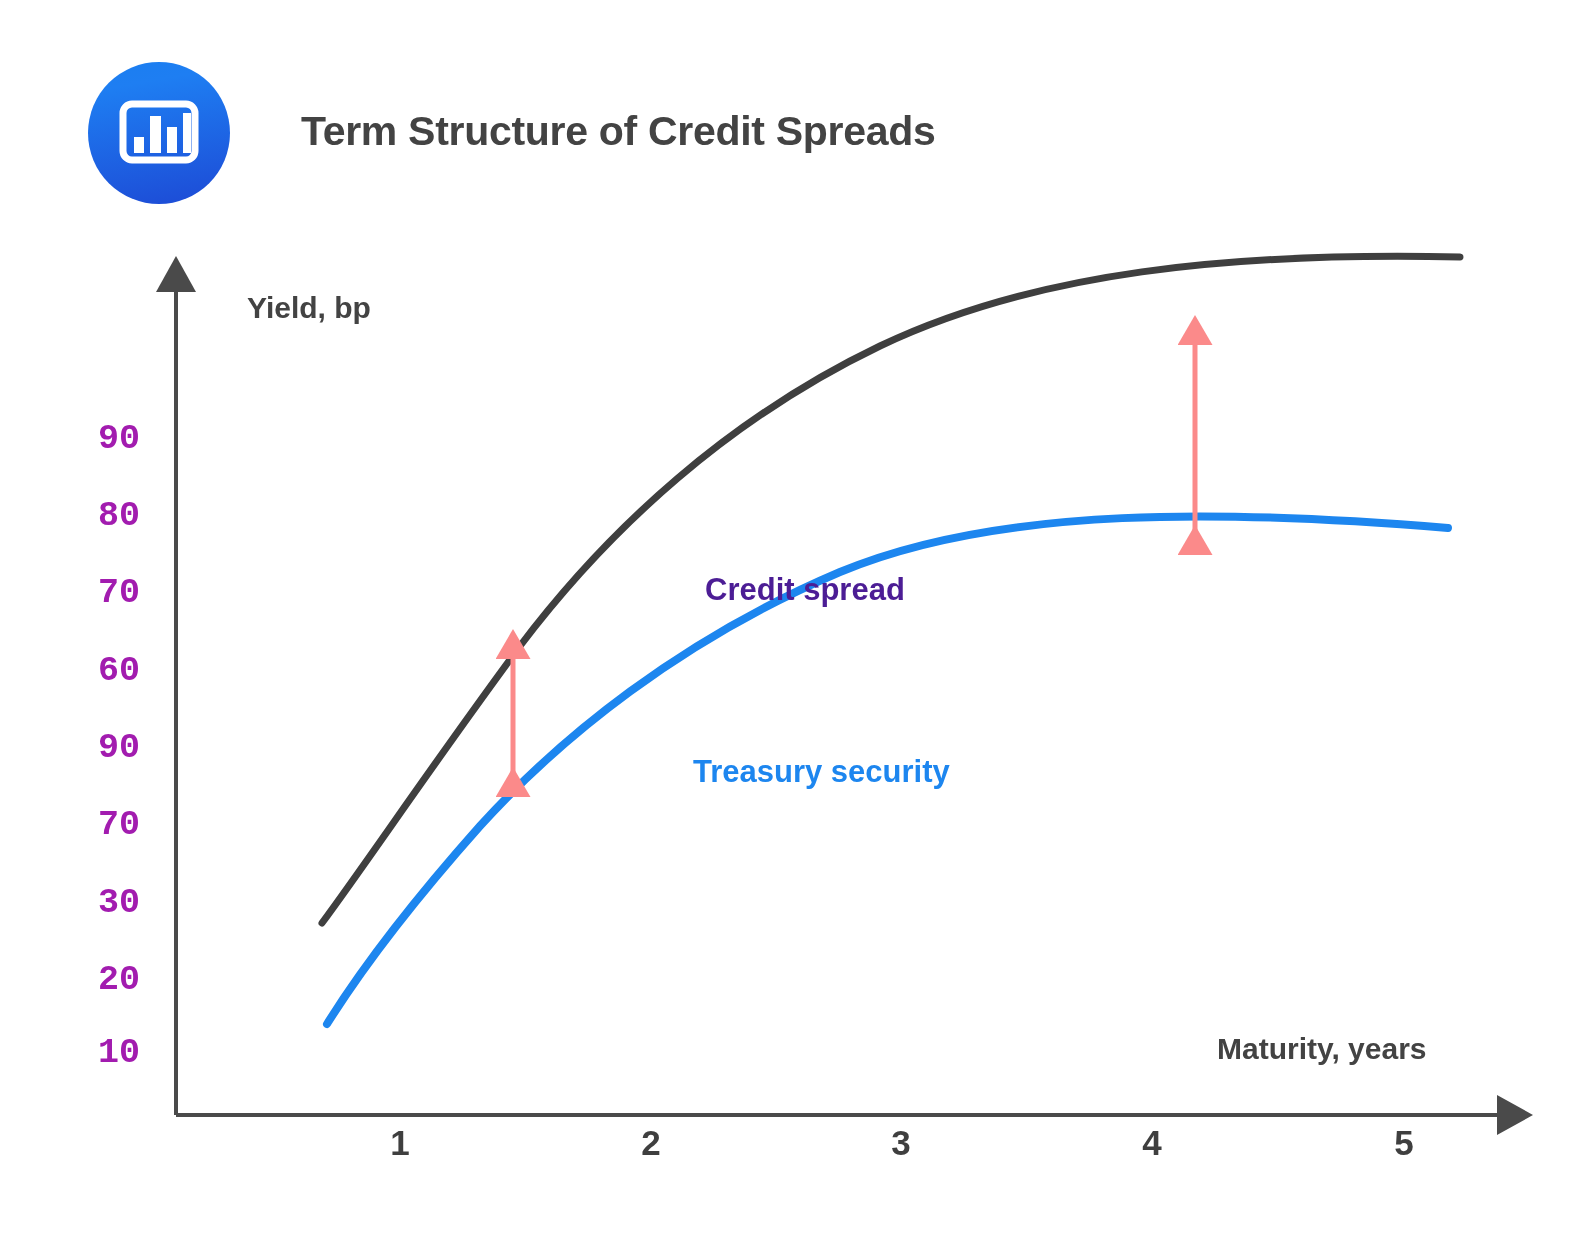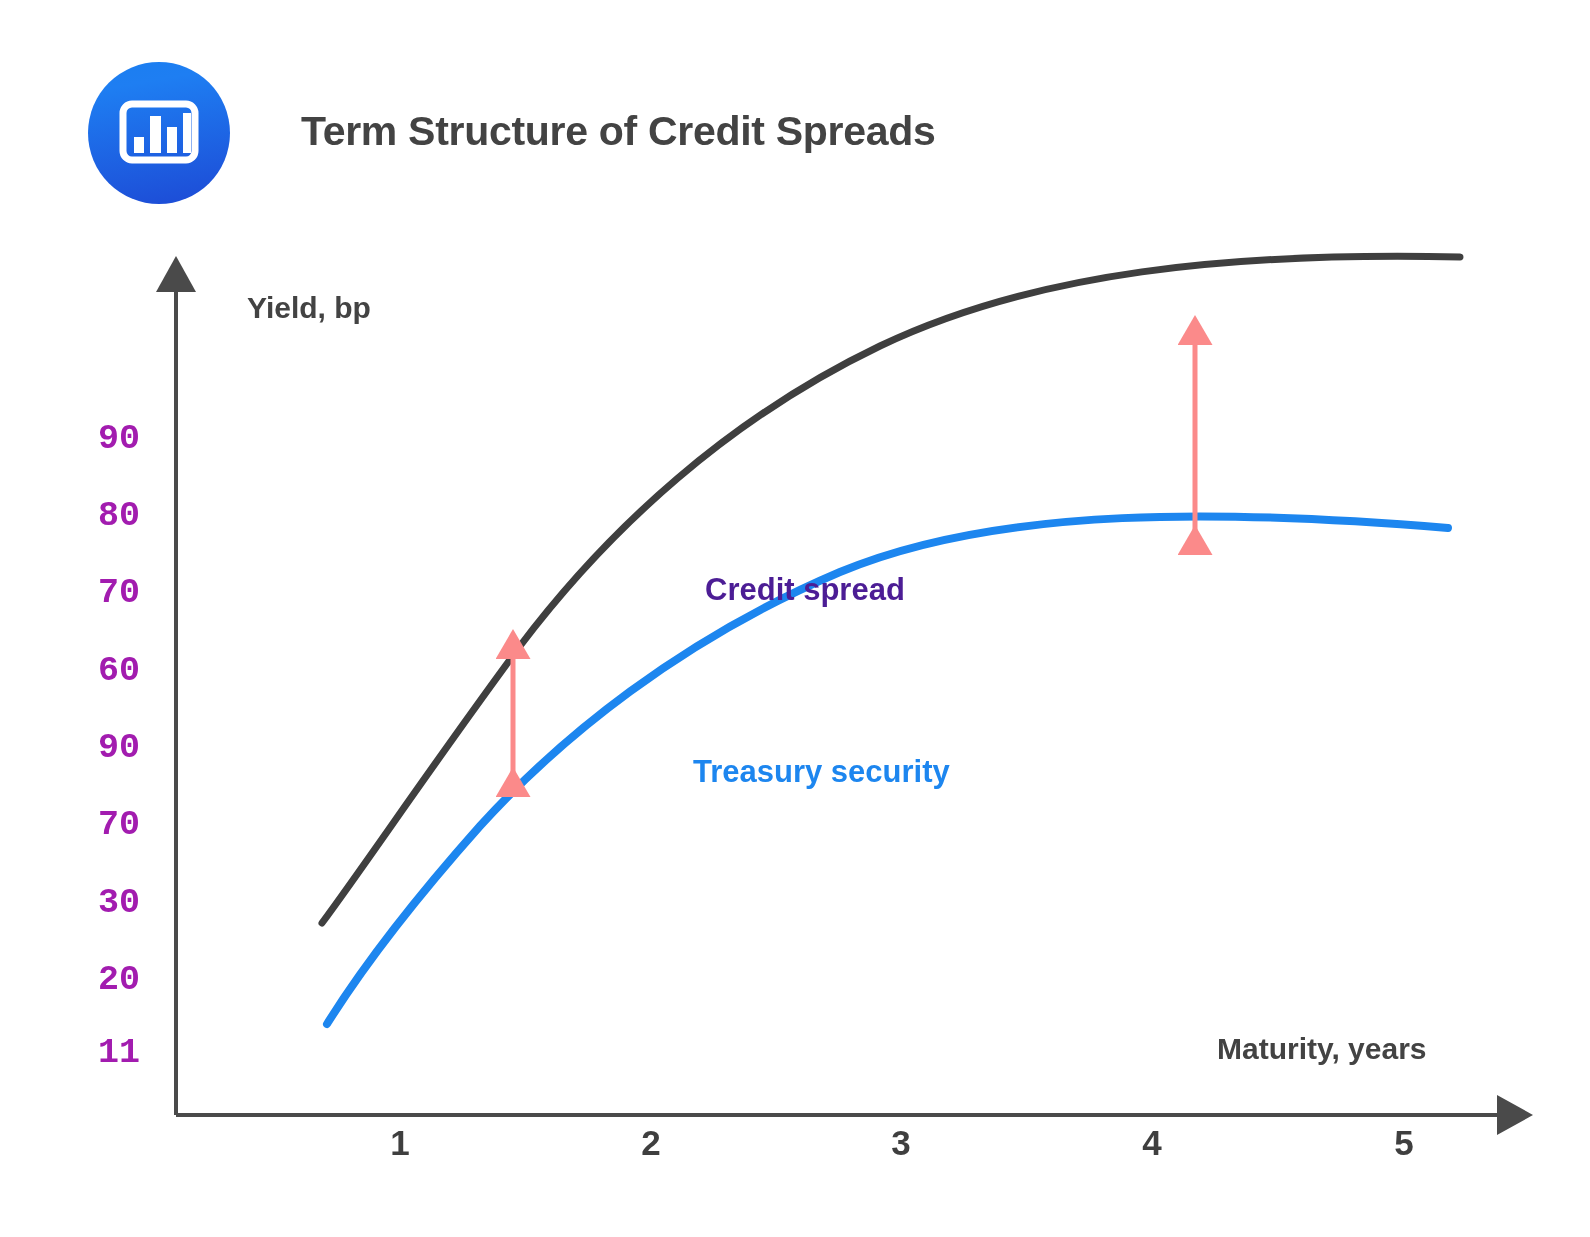--- a/index.html
+++ b/index.html
@@ -174,7 +174,7 @@
     <div class="ytick" style="top:805px">70</div>
     <div class="ytick" style="top:883px">30</div>
     <div class="ytick" style="top:960px">20</div>
-    <div class="ytick" style="top:1033px">11</div>
+    <div class="ytick" style="top:1033px">10</div>
 
     <div class="xtick" style="left:365px">1</div>
     <div class="xtick" style="left:616px">2</div>

